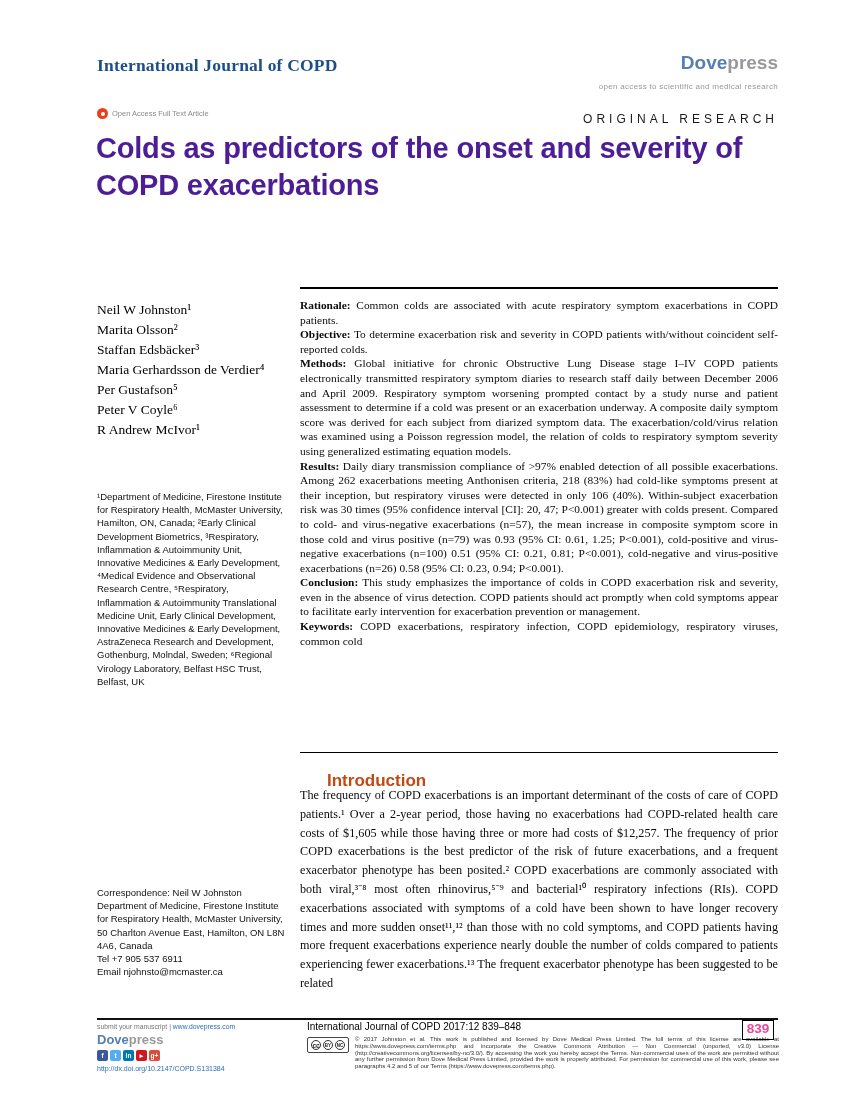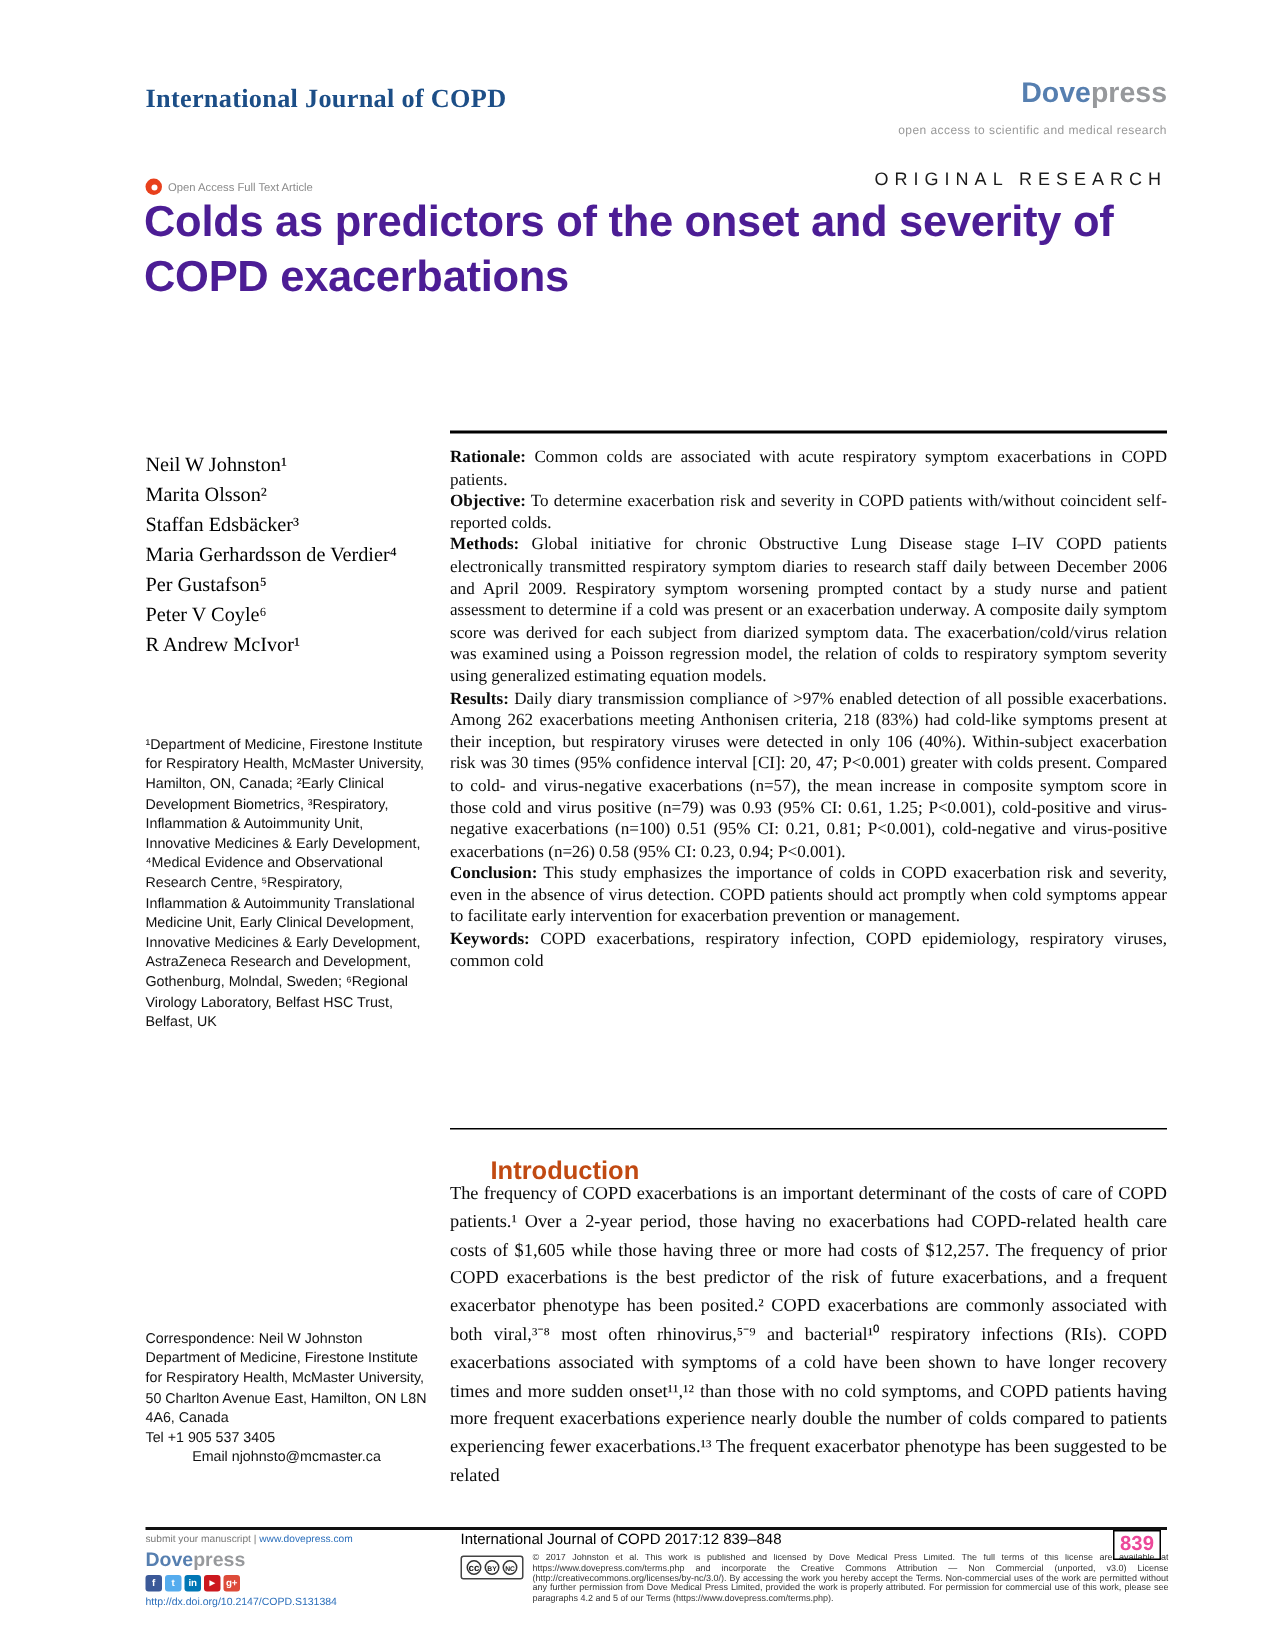--- a/index.html
+++ b/index.html
@@ -24,7 +24,7 @@
   .publisher .press { color: #97999c; }
   .tagline { position: absolute; right: 72px; top: 82px; font-size: 8px; color: #999999; letter-spacing: .3px; }
 
-  .oa-row { position: absolute; left: 97px; top: 108px; display: flex; align-items: center; gap: 4px; margin-top: 11px; }
+  .oa-row { position: absolute; left: 97px; top: 108px; display: flex; align-items: center; gap: 4px; }
   .oa-icon { width: 11px; height: 11px; border-radius: 50%; background: #e8401c; position: relative; }
   .oa-icon::after { content:""; position:absolute; left:3.5px; top:3.5px; width:4px; height:4px; background:#fff; border-radius:50%; }
   .oa-label { font-size: 7.5px; color: #8a8a8a; }

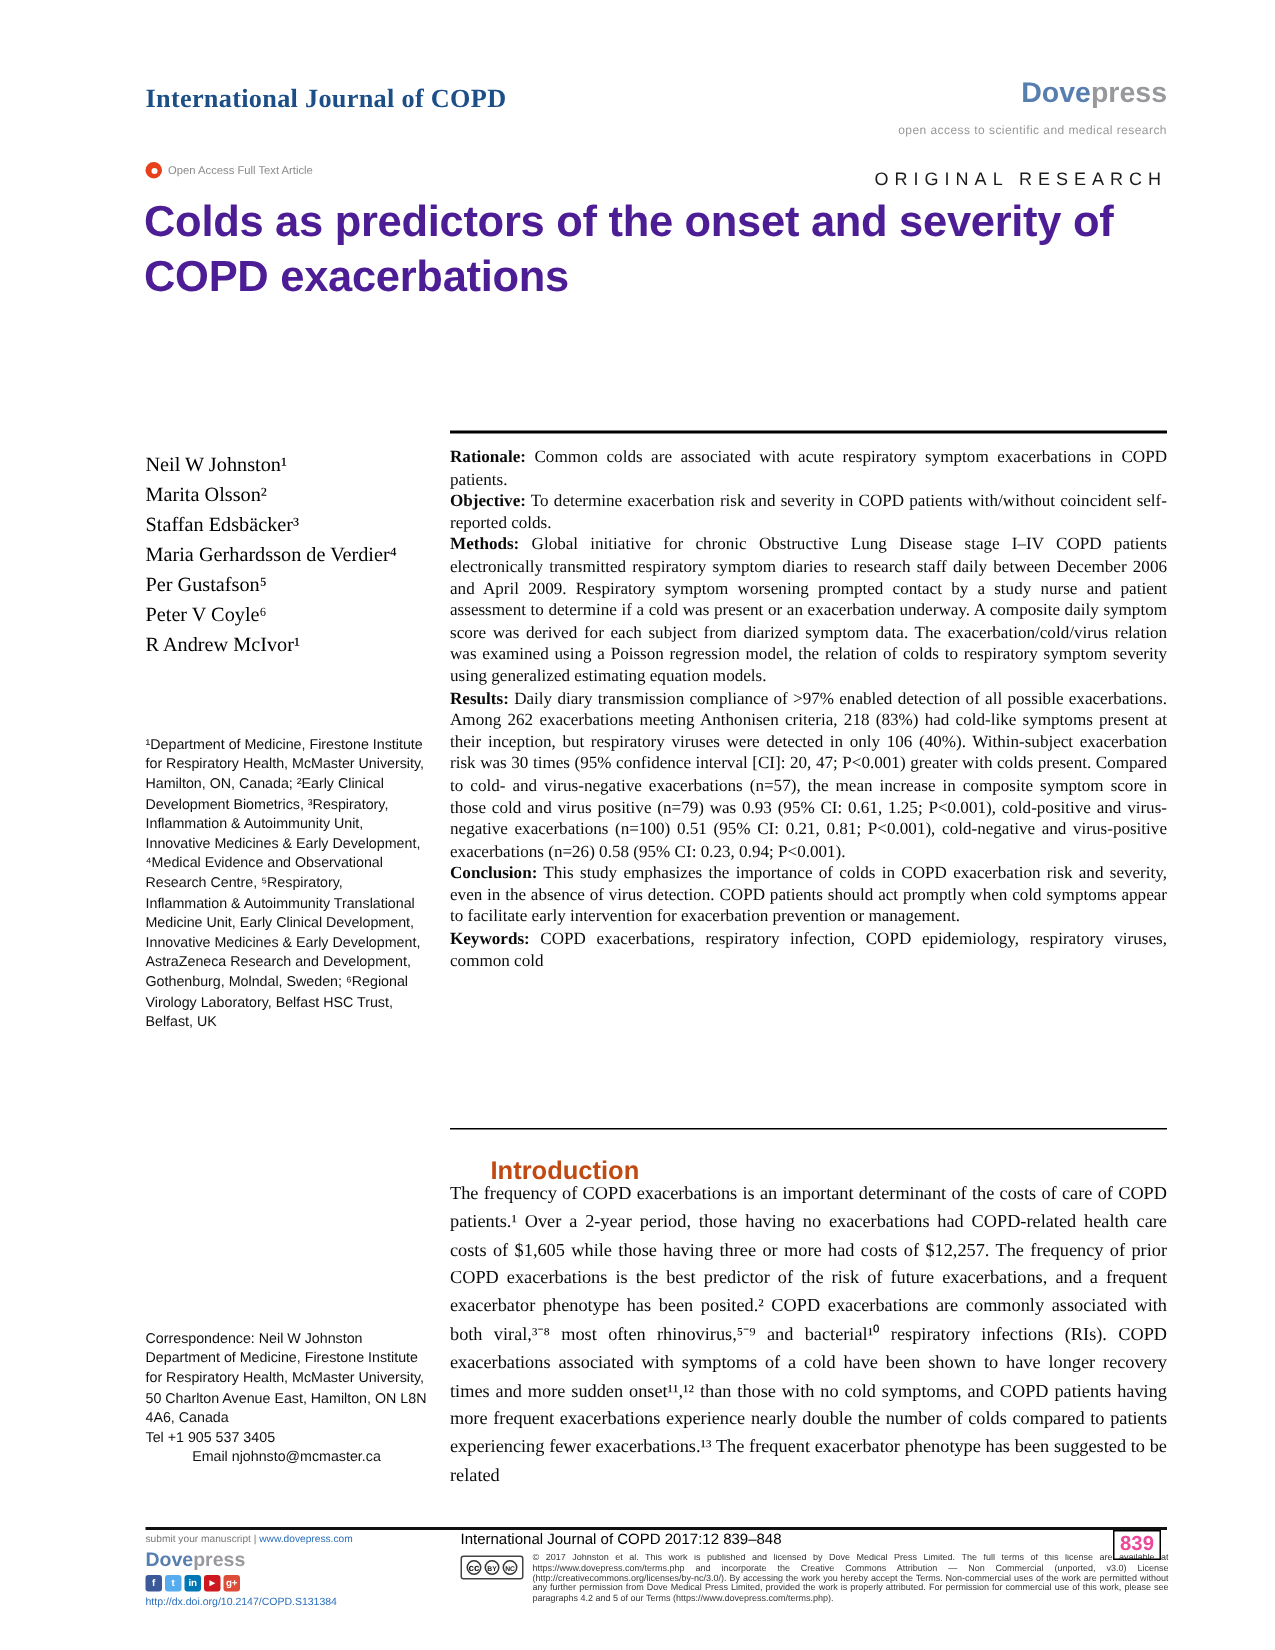--- a/index.html
+++ b/index.html
@@ -144,7 +144,7 @@
   <div class="correspondence">
     <div>Correspondence: Neil W Johnston</div>
     <div>Department of Medicine, Firestone Institute for Respiratory Health, McMaster University, 50 Charlton Avenue East, Hamilton, ON L8N 4A6, Canada</div>
-    <div>Tel +1 905 537 3405</div>
+    <div>Tel +7 905 537 6911</div>
     <div class="email">Email njohnsto@mcmaster.ca</div>
   </div>
 

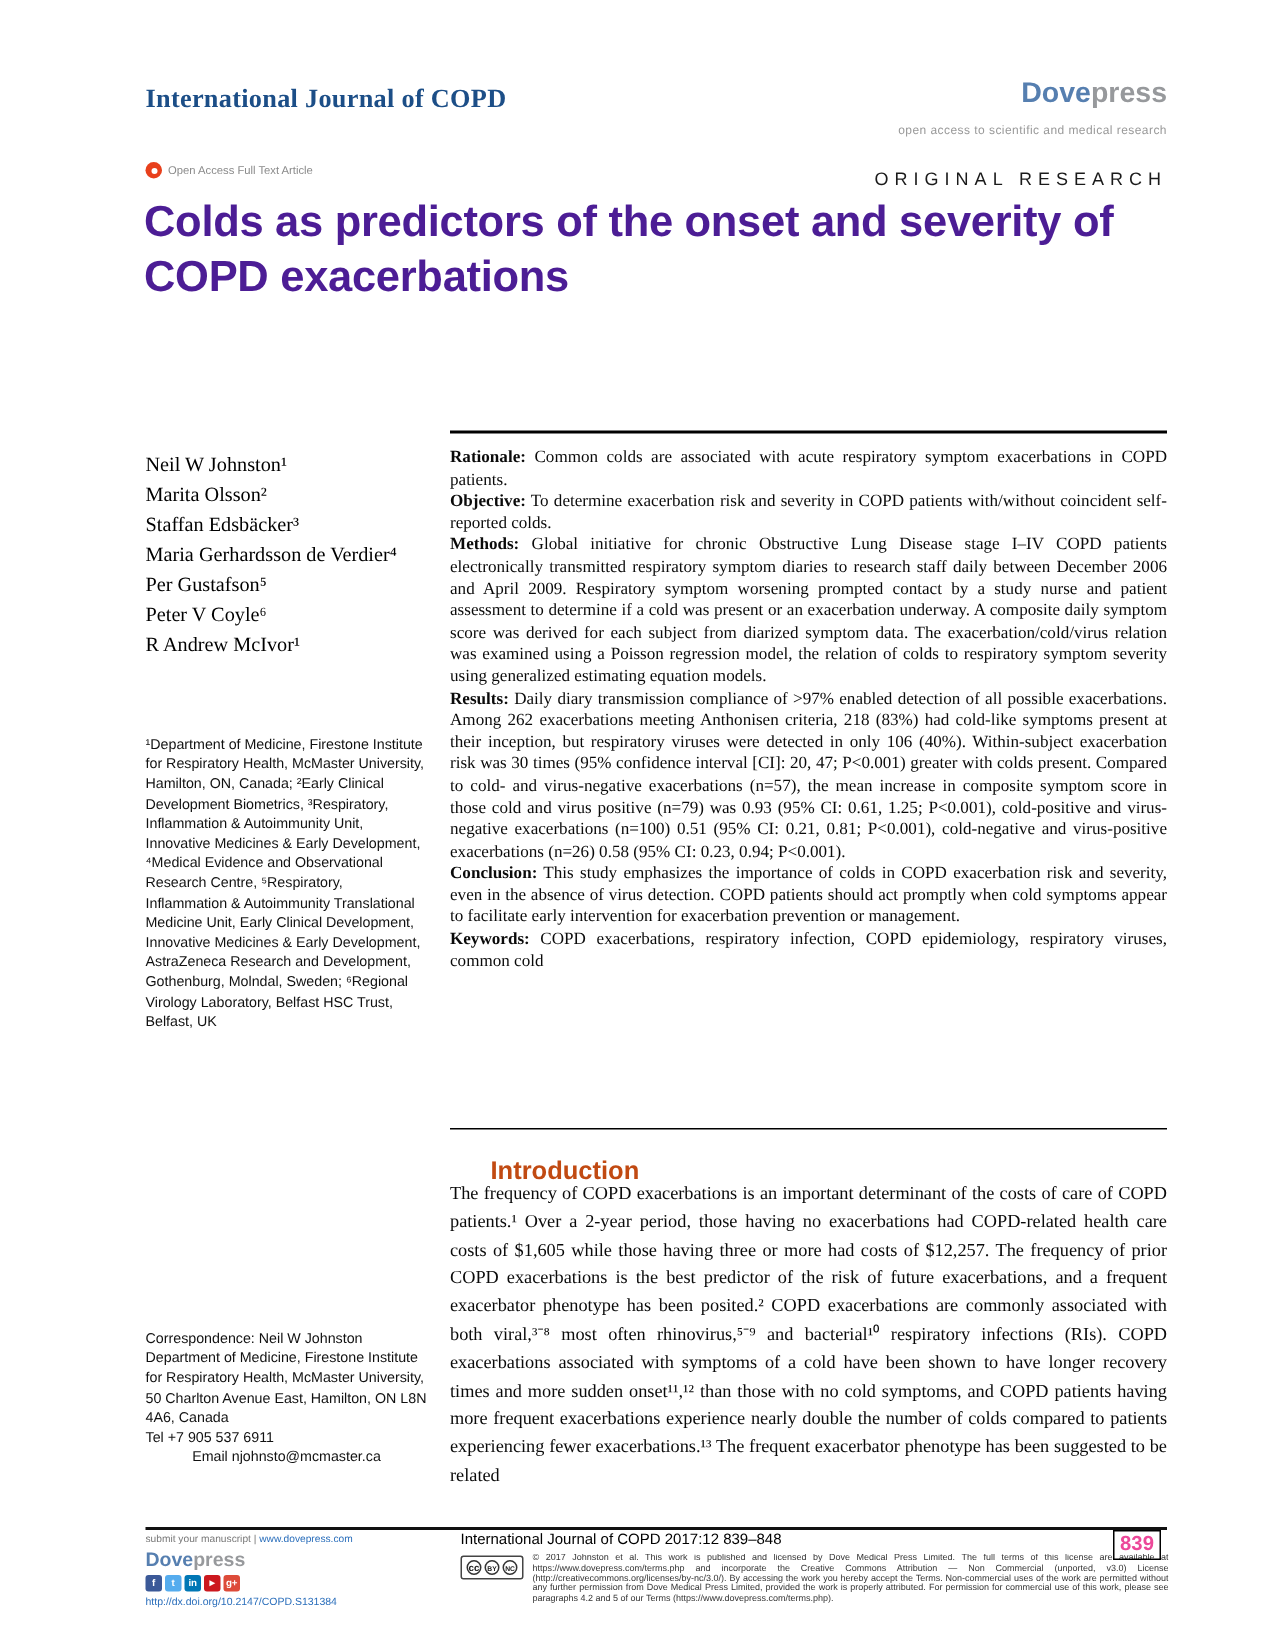--- a/index.html
+++ b/index.html
@@ -43,7 +43,7 @@
   .author { margin: 0; font-family: Liberation Serif, serif; }
   .affiliations { position: absolute; left: 97px; top: 490px; width: 188px; font-size: 9.5px; line-height: 13.2px; color: #111; }
   .correspondence { position: absolute; left: 97px; top: 886px; width: 188px; font-size: 9.5px; line-height: 13.2px; color: #111; }
-  .correspondence .email { color: #111; text-align: center; }
+  .correspondence .email { color: #111; }
 
   
   .abstract-rule { position: absolute; left: 300px; top: 287px; width: 478px; height: 2px; background: #000; }

